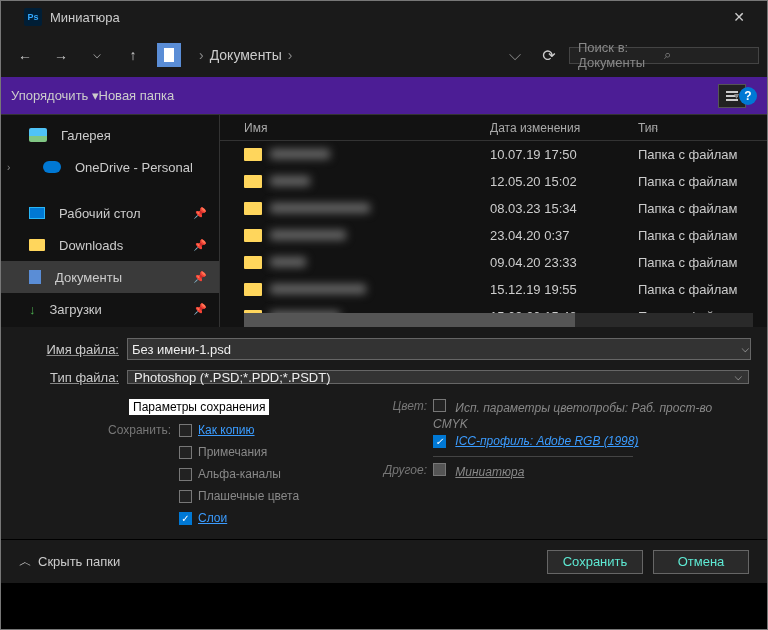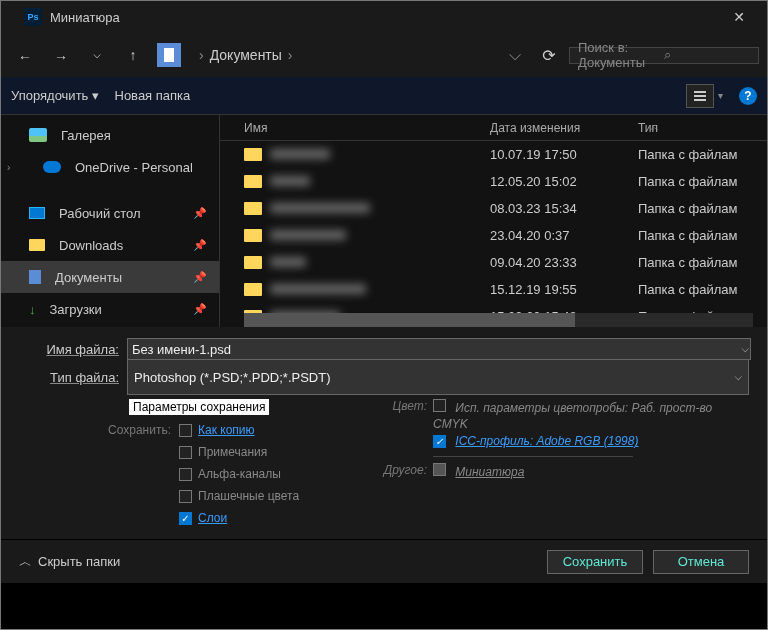--- a/index.html
+++ b/index.html
@@ -22,7 +22,7 @@
   .search-box span { flex: 1; }
   .search-ic { font-size: 13px; }
 
-  .toolbar-row { height: 38px; background: #0f172a; display: flex; align-items: center; padding: 0 10px; gap: 16px; border-bottom: 1px solid #333; }
+  .toolbar-row { height: 38px; background: #4c1d95; display: flex; align-items: center; padding: 0 10px; border-bottom: 1px solid #333; }
   .tb-btn { color: #ccc; font-size: 13px; cursor: pointer; }
   .tb-spacer { flex: 1; }
   .view-menu { width: 28px; height: 24px; border: 1px solid #555; background: #222; display: flex; align-items: center; justify-content: center; }

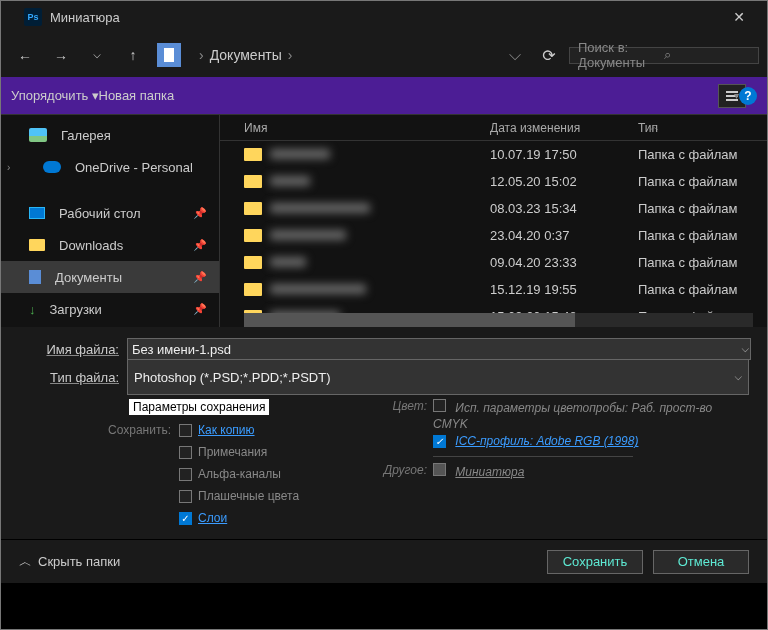--- a/index.html
+++ b/index.html
@@ -65,7 +65,7 @@
   .form-row { display: flex; align-items: center; height: 28px; gap: 8px; }
   .form-label { width: 100px; text-align: right; text-decoration: underline; text-decoration-color: #888; }
   .form-input { flex: 1; height: 22px; background: #333; border: 1px solid #666; color: #eee; padding: 0 4px; font-size: 13px; }
-  .form-select { flex: 1; height: 36px; background: #333; border: 1px solid #666; color: #eee; padding: 0 6px; font-size: 13px; display: flex; align-items: center; }
+  .form-select { flex: 1; height: 14px; background: #333; border: 1px solid #666; color: #eee; padding: 0 6px; font-size: 13px; display: flex; align-items: center; }
   .sel-arrow { margin-left: auto; font-size: 10px; color: #aaa; }
 
   .options-area { background: #1a1a1a; padding: 4px 18px 10px 18px; display: flex; font-size: 12px; }

